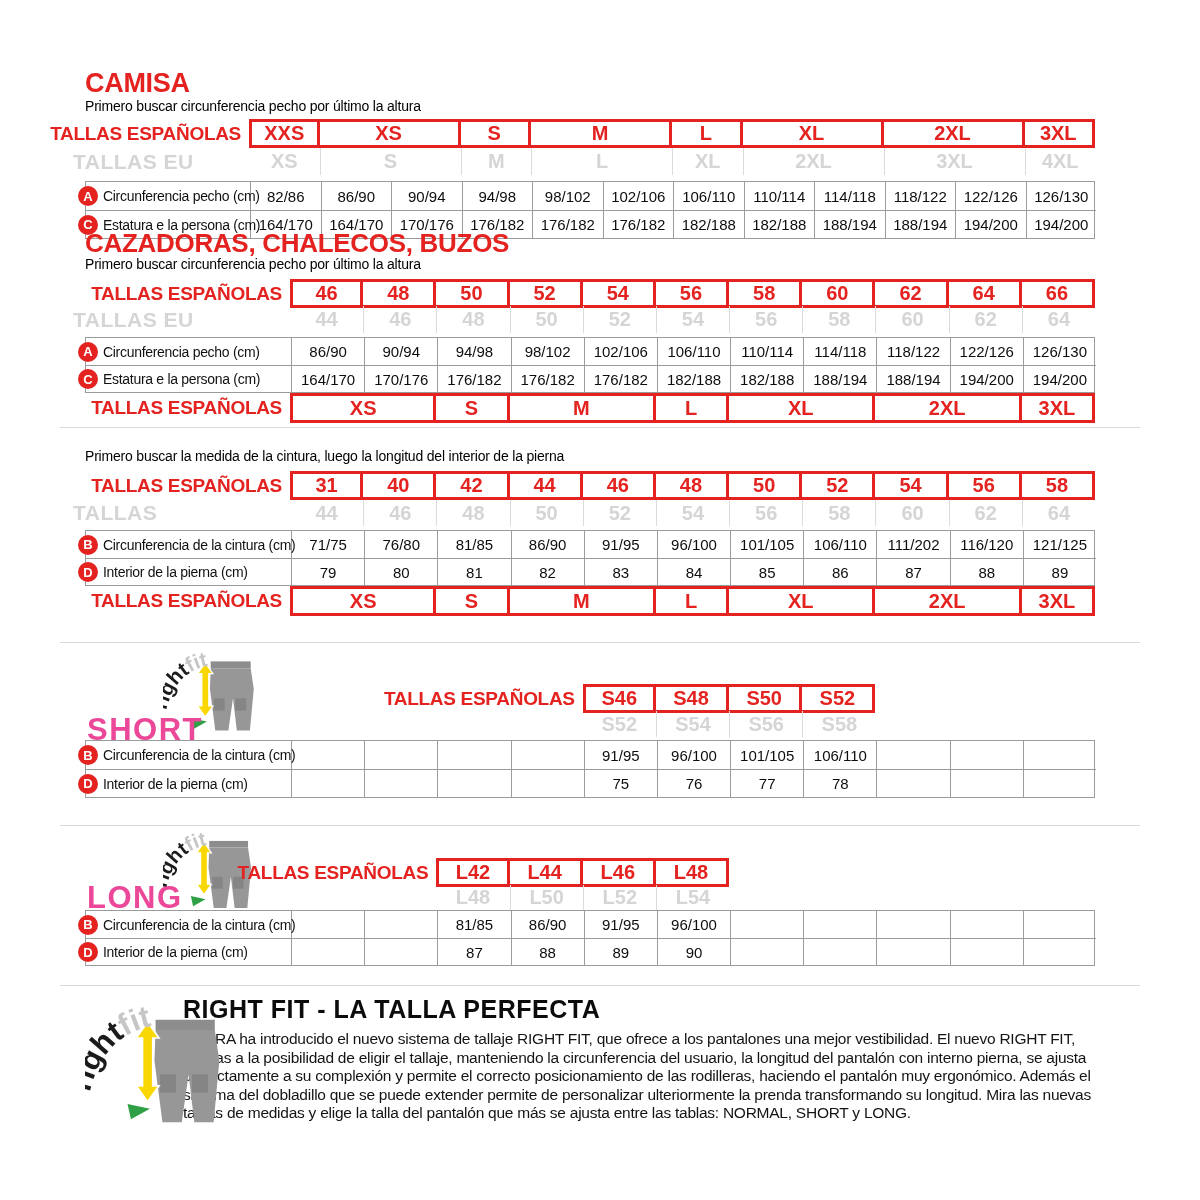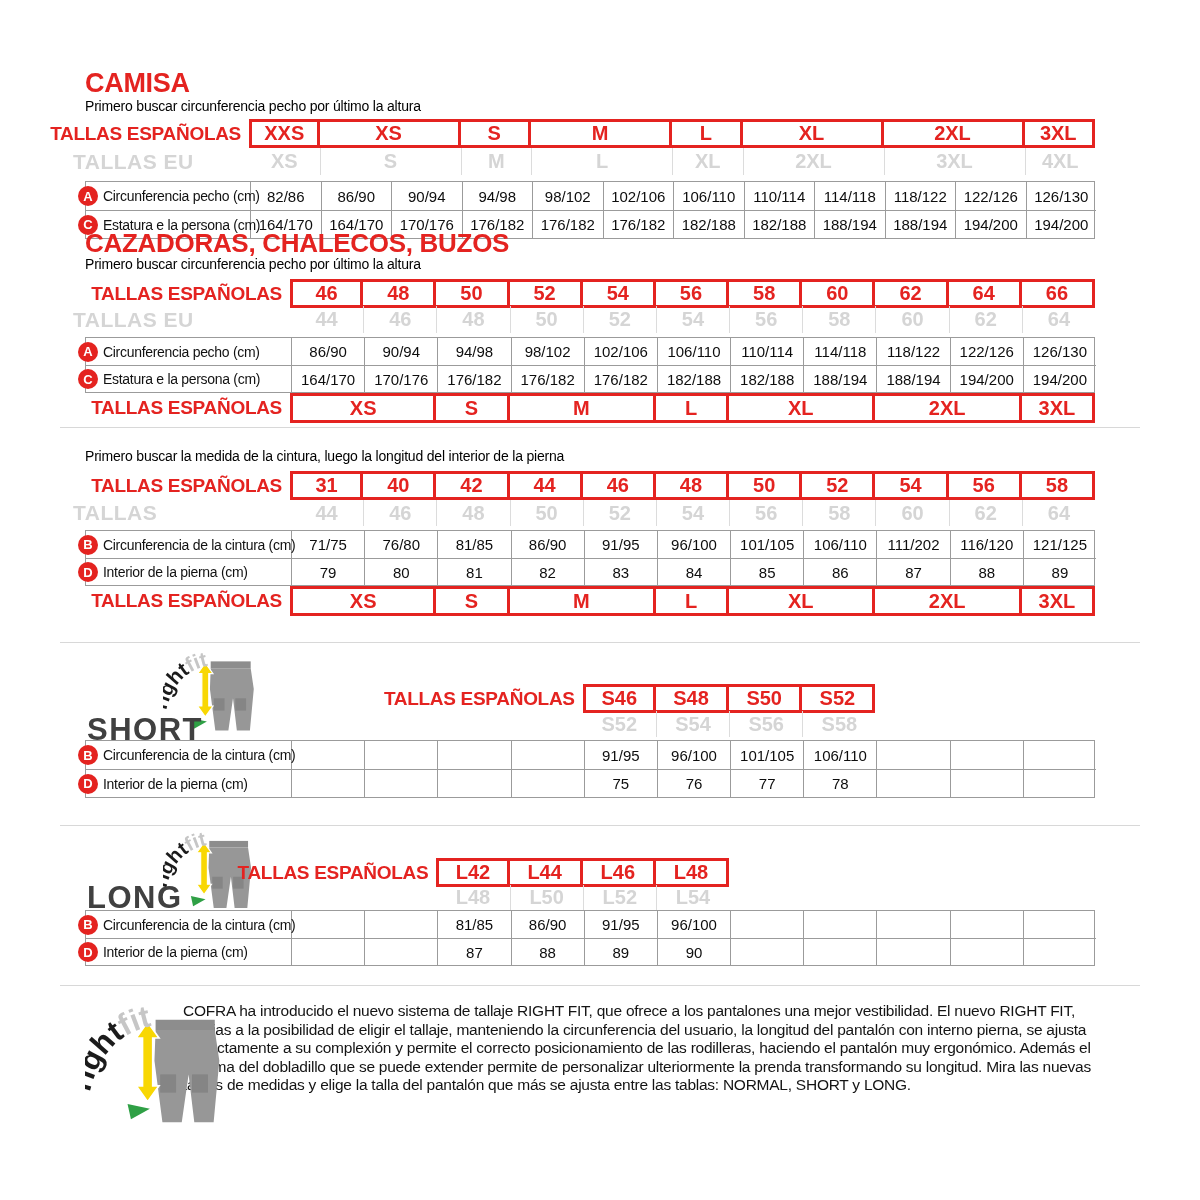--- a/index.html
+++ b/index.html
@@ -57,7 +57,7 @@
   .mt2{margin-top:2px;}
   
   .fitsec{height:185px;}
-  .fit-name{position:absolute;left:2px;font-weight:700;font-size:31px;letter-spacing:1.5px;color:#404040;}
+  .fit-name{position:absolute;left:2px;font-weight:700;font-size:31px;letter-spacing:1.5px;color:#ec4899;}
   .fit-logo{position:absolute;}
   .fit-rows{position:absolute;left:0;}
   

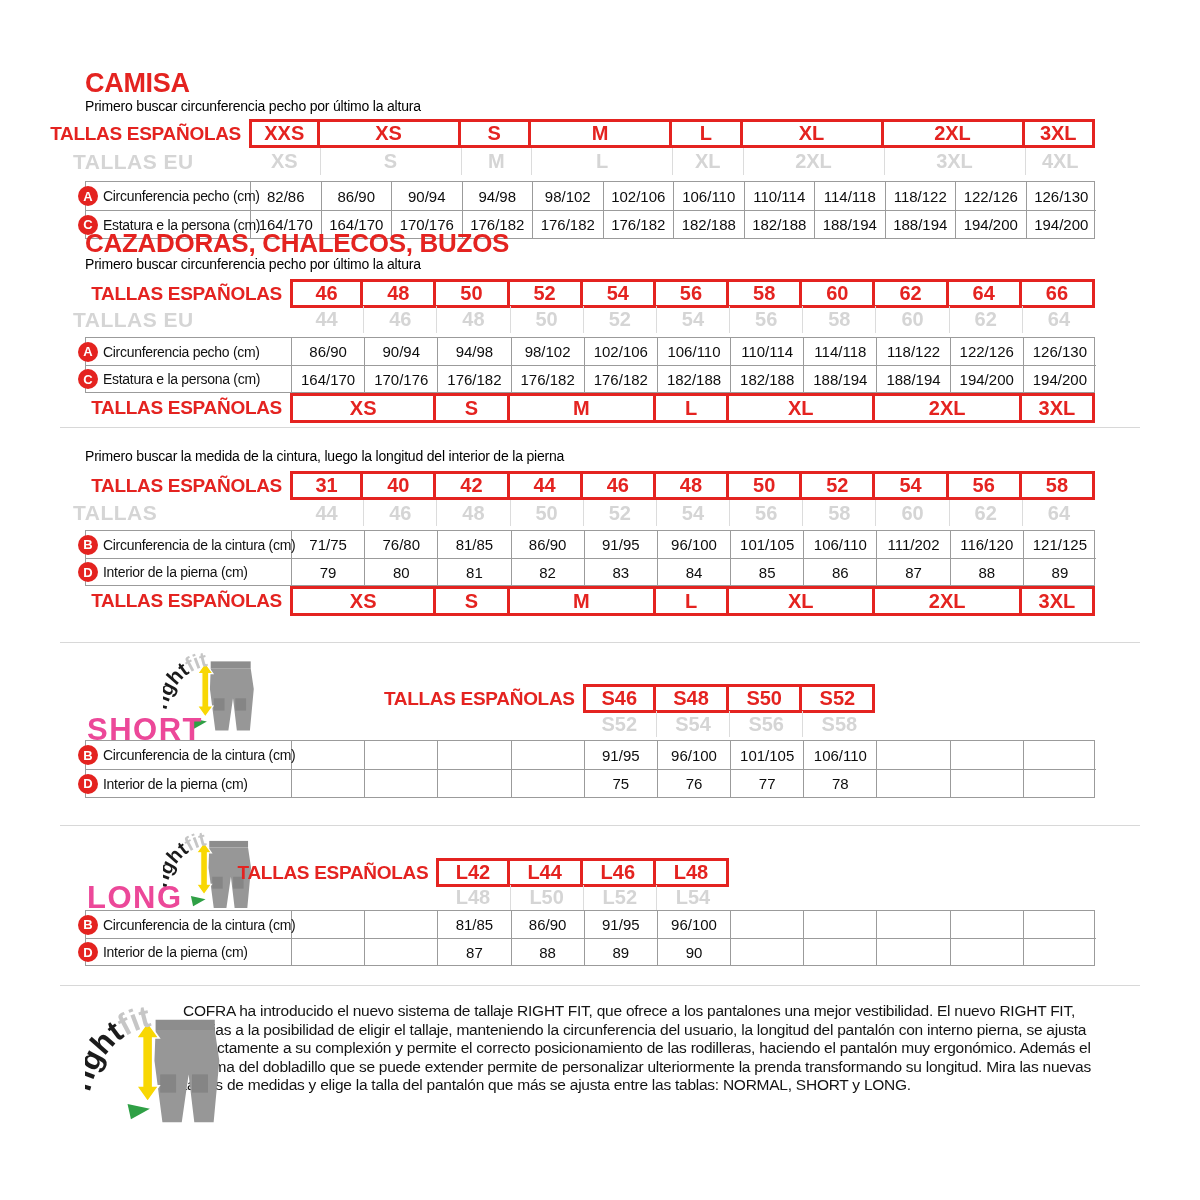--- a/index.html
+++ b/index.html
@@ -307,6 +307,7 @@
       </svg>
     </div>
     <div class="footer-content">
+      <div class="footer-heading">RIGHT FIT - LA TALLA PERFECTA</div>
       <p class="footer-paragraph">COFRA ha introducido el nuevo sistema de tallaje RIGHT FIT, que ofrece a los pantalones una mejor vestibilidad. El nuevo RIGHT FIT, gracias a la posibilidad de eligir el tallaje, manteniendo la circunferencia del usuario, la longitud del pantalón con interno pierna, se ajusta perfectamente a su complexión y permite el correcto posicionamiento de las rodilleras, haciendo el pantalón muy ergonómico. Además el sistema del dobladillo que se puede extender permite de personalizar ulteriormente la prenda transformando su longitud. Mira las nuevas tablas de medidas y elige la talla del pantalón que más se ajusta entre las tablas: NORMAL, SHORT y LONG.</p>
     </div>
   </section>

